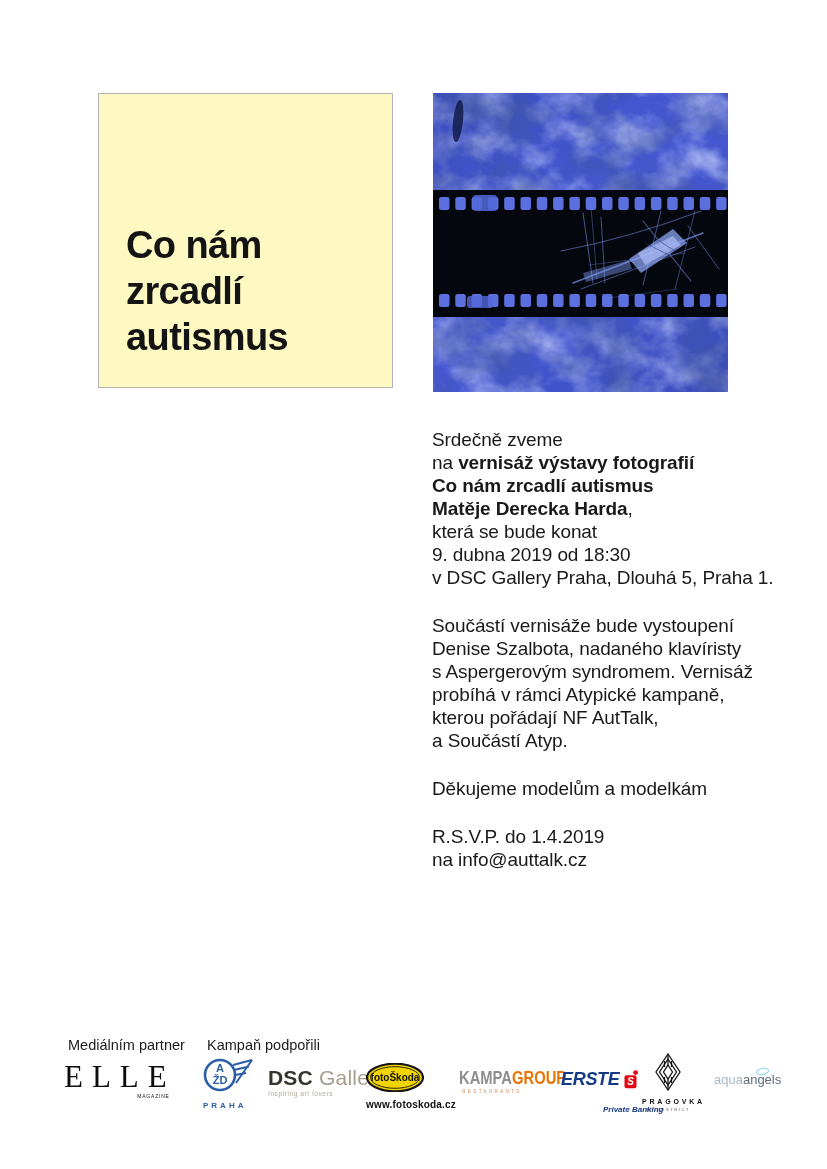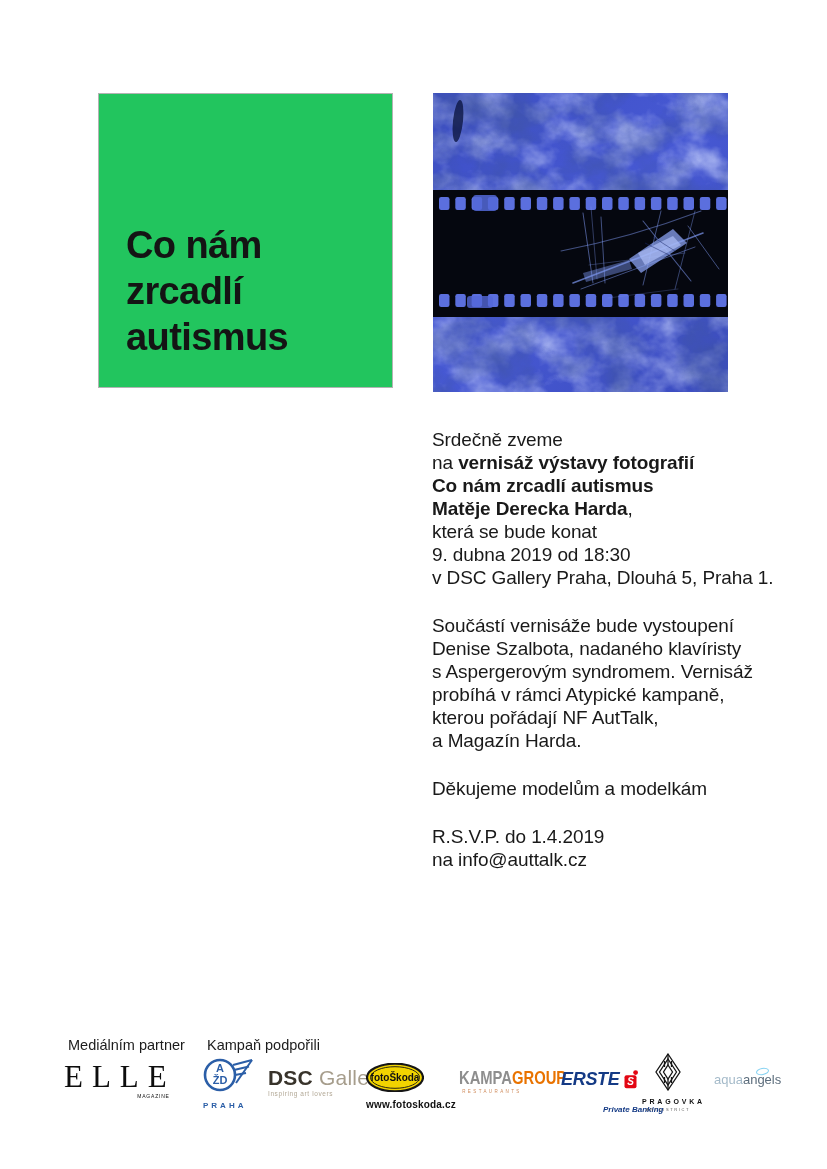--- a/index.html
+++ b/index.html
@@ -11,7 +11,7 @@
   
   .title-card {
     position:absolute; left:98px; top:93px; width:295px; height:295px;
-    background:#22c55e; border:1.5px solid #b3b3b3; box-sizing:border-box;
+    background:#fef9c3; border:1.5px solid #b3b3b3; box-sizing:border-box;
   }
   .title-text {
     position:absolute; left:27px; top:128px;

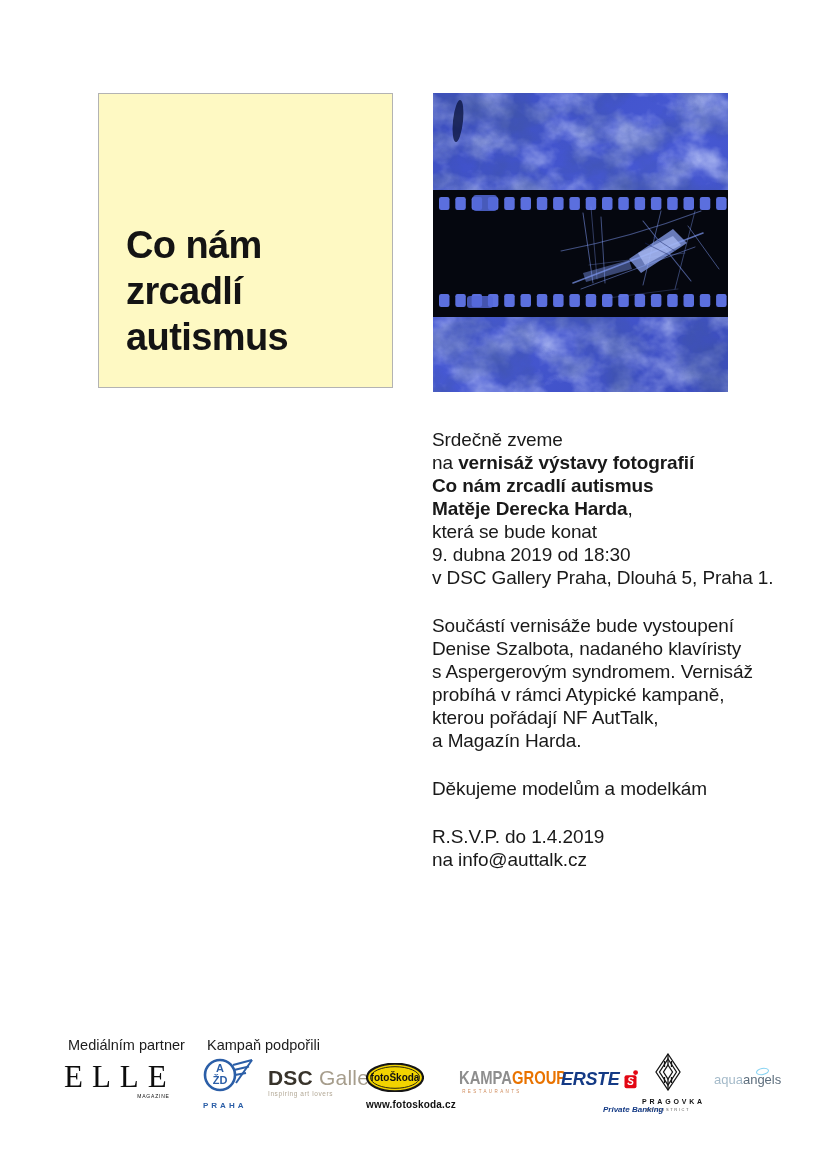--- a/index.html
+++ b/index.html
@@ -213,7 +213,7 @@
       <div class="line">s Aspergerovým syndromem. Vernisáž</div>
       <div class="line">probíhá v rámci Atypické kampaně,</div>
       <div class="line">kterou pořádají NF AutTalk,</div>
-      <div class="line">a Magazín Harda.</div>
+      <div class="line">a Součástí Atyp.</div>
     </div>
 
     <div class="para">

